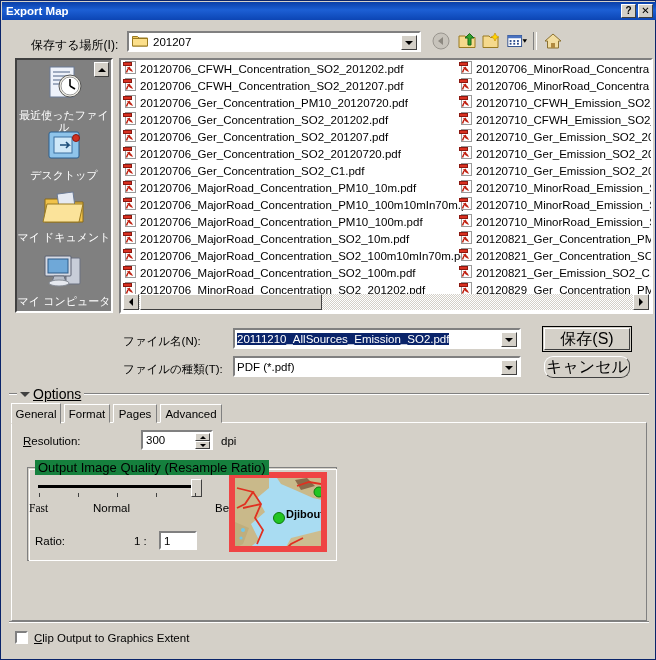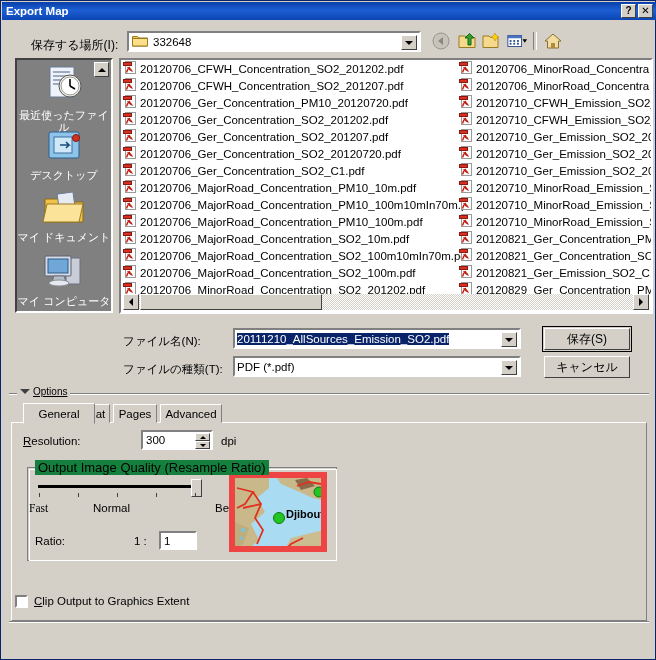--- a/index.html
+++ b/index.html
@@ -157,7 +157,7 @@
         <path d="M0.5 4.5h15v7.5H0.5z" fill="#fcdf8a" stroke="#9a7a20"></path>
       </svg>
     </span>
-    <span class="lookin-text">332648</span>
+    <span class="lookin-text">201207</span>
     <div class="combo-arrow">
         <i class="arrow-dn"></i>
       </div>

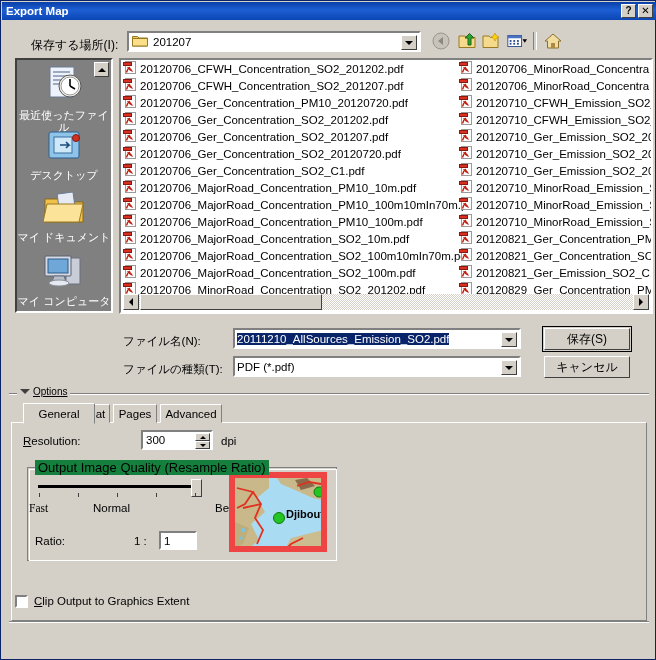--- a/index.html
+++ b/index.html
@@ -79,7 +79,7 @@
 
   .dlgbtn{position:absolute;width:86px;height:22px;background:#d4d0c8;
     border:1px solid;border-color:#fff #404040 #404040 #fff;box-sizing:border-box;
-    font-size:12px;display:flex;align-items:center;justify-content:center;
+    font-size:16px;display:flex;align-items:center;justify-content:center;
     font-family:"Liberation Sans","DejaVu Sans",sans-serif;}
   .defbtn{outline:1px solid #000;outline-offset:1px;}
 

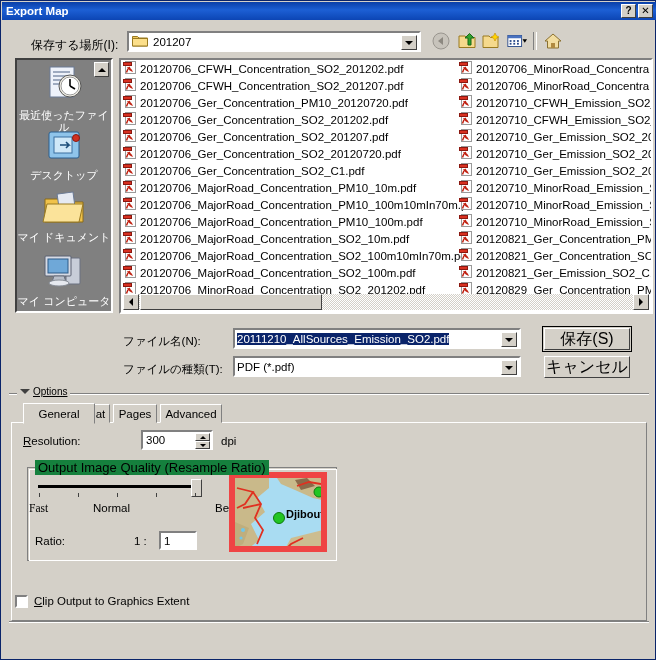--- a/index.html
+++ b/index.html
@@ -547,7 +547,7 @@
   </div>
 
   <div class="dlgbtn defbtn" style="left:543px;top:327px;">保存(S)</div>
-  <div class="dlgbtn" style="left:543px;top:355px;">キャンセル</div>
+  <div class="dlgbtn" style="left:543px;top:355px;border-radius:9px;">キャンセル</div>
 
   <div class="opt-line"></div>
   <div class="opt-line2"></div>

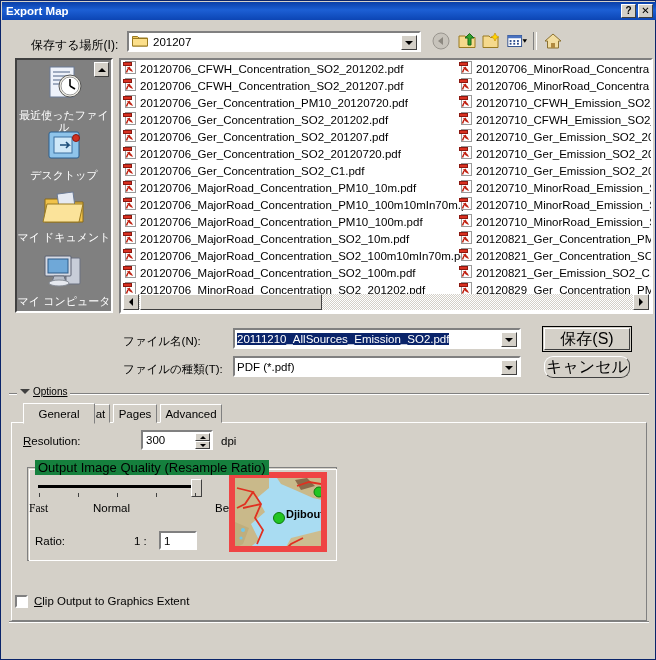--- a/index.html
+++ b/index.html
@@ -86,7 +86,7 @@
   
   .opt-line{position:absolute;left:8px;top:392px;width:640px;height:1px;border-top:1px solid #808080;}
   .opt-line2{position:absolute;left:8px;top:393px;width:640px;height:1px;border-top:1px solid #fff;}
-  .opt-label{position:absolute;left:16px;top:385px;background:#d4d0c8;padding:0 3px;font-size:10px;display:flex;align-items:center;gap:3px;}
+  .opt-label{position:absolute;left:16px;top:385px;background:#d4d0c8;padding:0 3px;font-size:14px;display:flex;align-items:center;gap:3px;}
   .tri{width:0;height:0;border-left:5px solid transparent;border-right:5px solid transparent;border-top:5px solid #404040;}
 
   .tabstrip{position:absolute;left:10px;top:403px;width:636px;height:19px;}

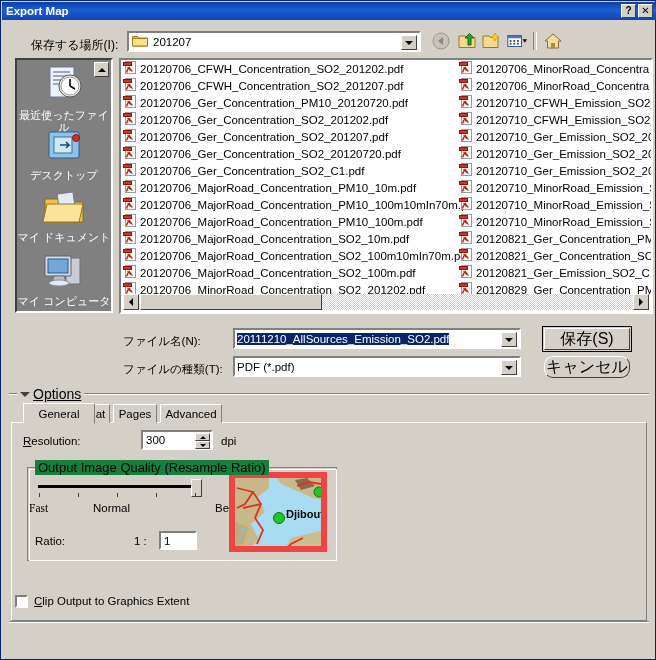--- a/index.html
+++ b/index.html
@@ -558,7 +558,7 @@
 
   <div class="tabpanel"></div>
   <div class="tabstrip" id="tabstrip">
-      <div class="tab active" style="left:0px;width:72px;margin-left:12px;">
+      <div class="tab active" style="left:0px;width:50px;">
         <span>General</span>
       </div>
       <div class="tab" style="left:53px;width:46px;">

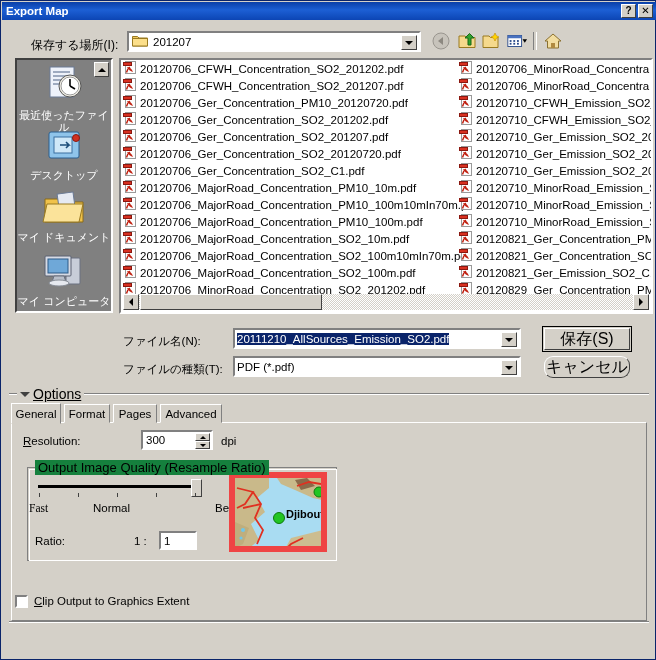--- a/index.html
+++ b/index.html
@@ -128,7 +128,7 @@
   .thumb{position:absolute;left:228px;top:471px;width:98px;height:80px;
     border:6px solid #ef4444;box-sizing:border-box;overflow:hidden;}
 
-  .chk-row{position:absolute;left:14px;top:594px;display:flex;gap:6px;}
+  .chk-row{position:absolute;left:14px;top:630px;display:flex;align-items:center;gap:6px;}
   .chkbox{width:13px;height:13px;background:#fff;border:2px solid;
     border-color:#808080 #fff #fff #808080;box-sizing:border-box;}
   .chk-label{font-size:11.5px;}

